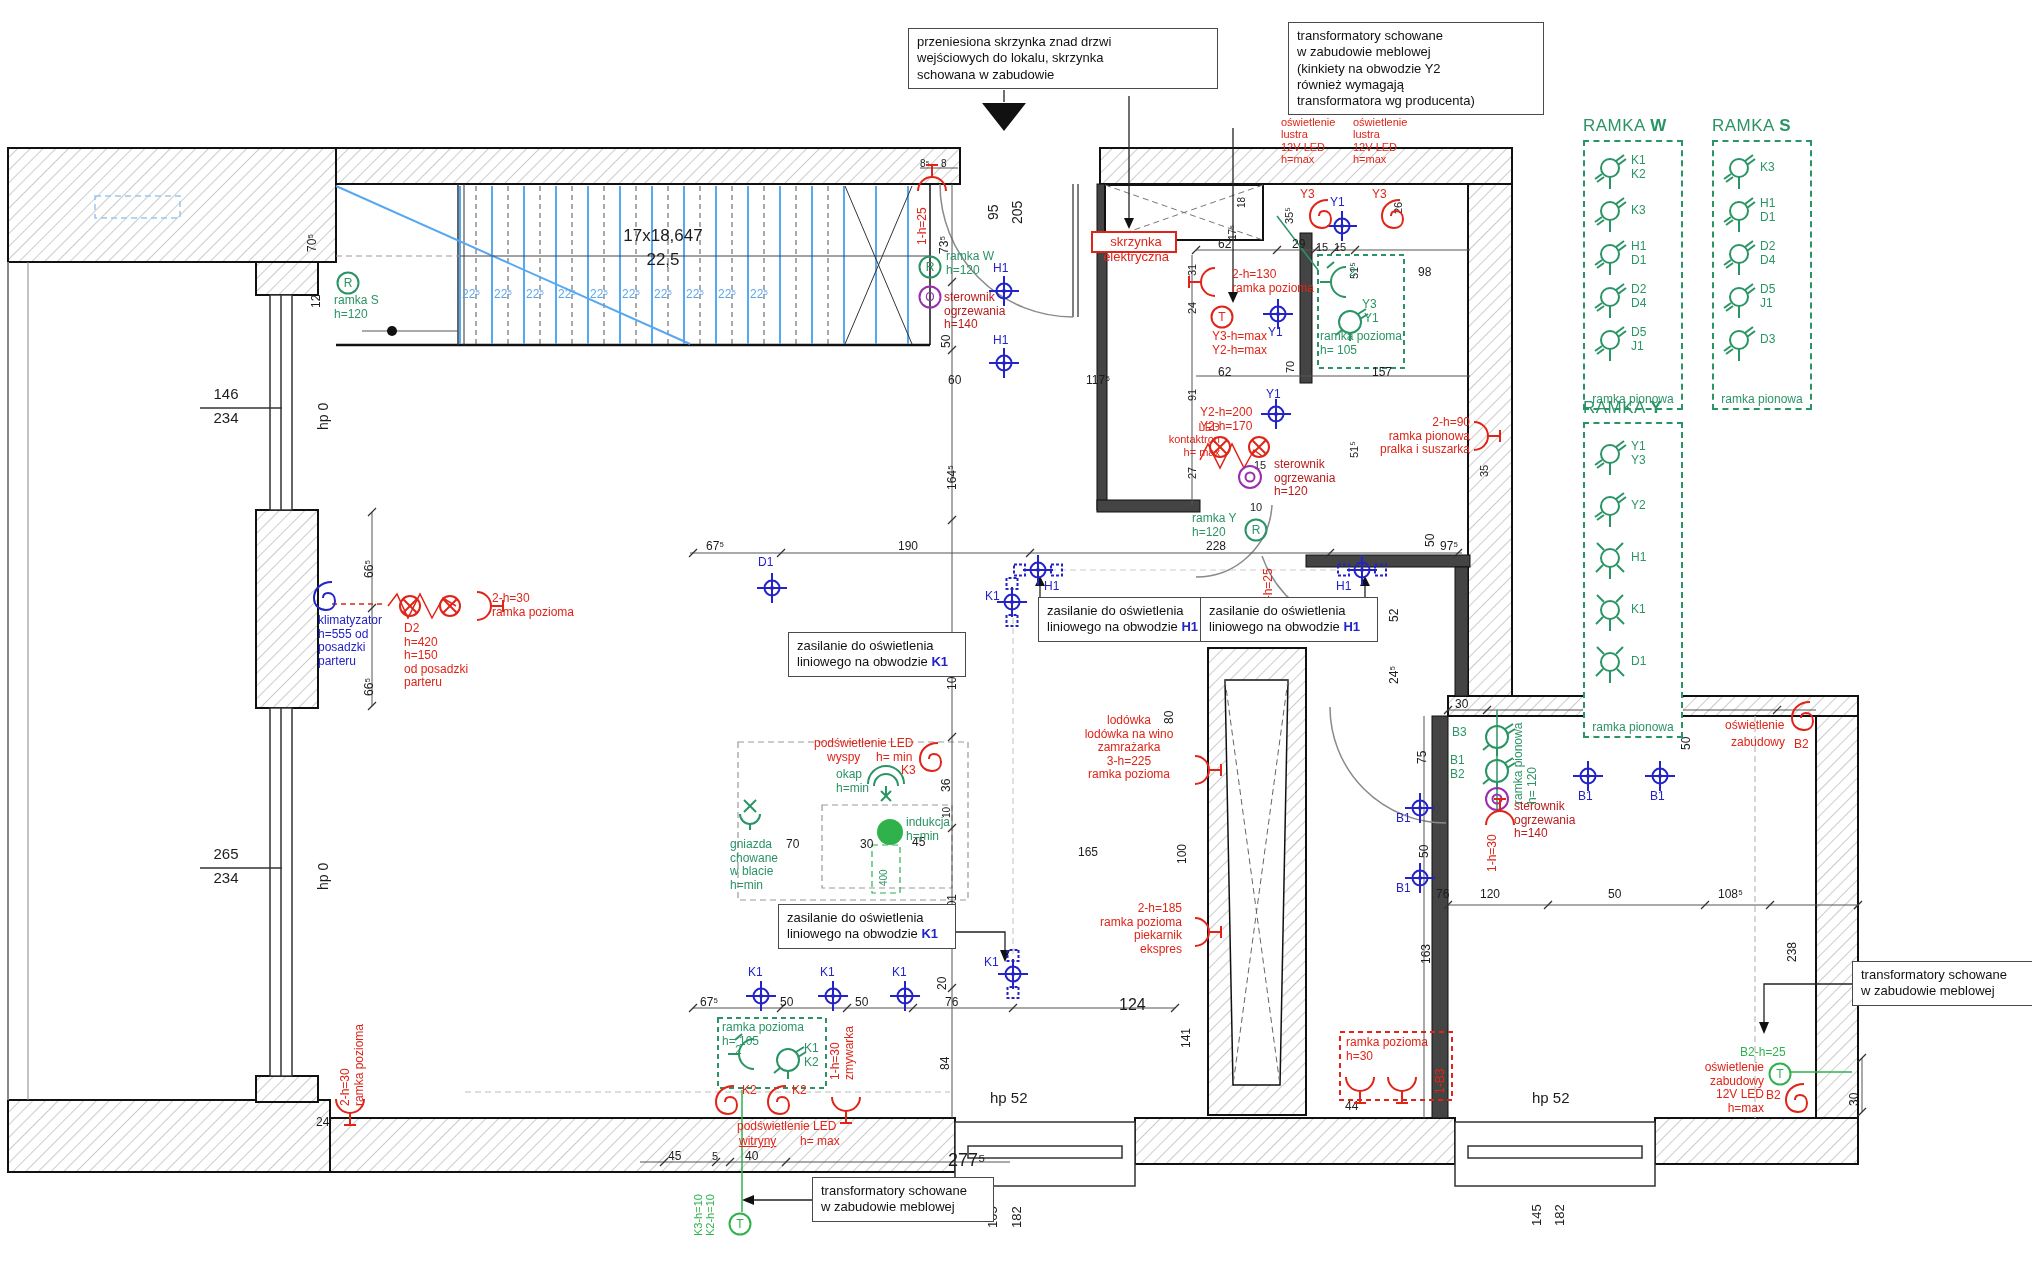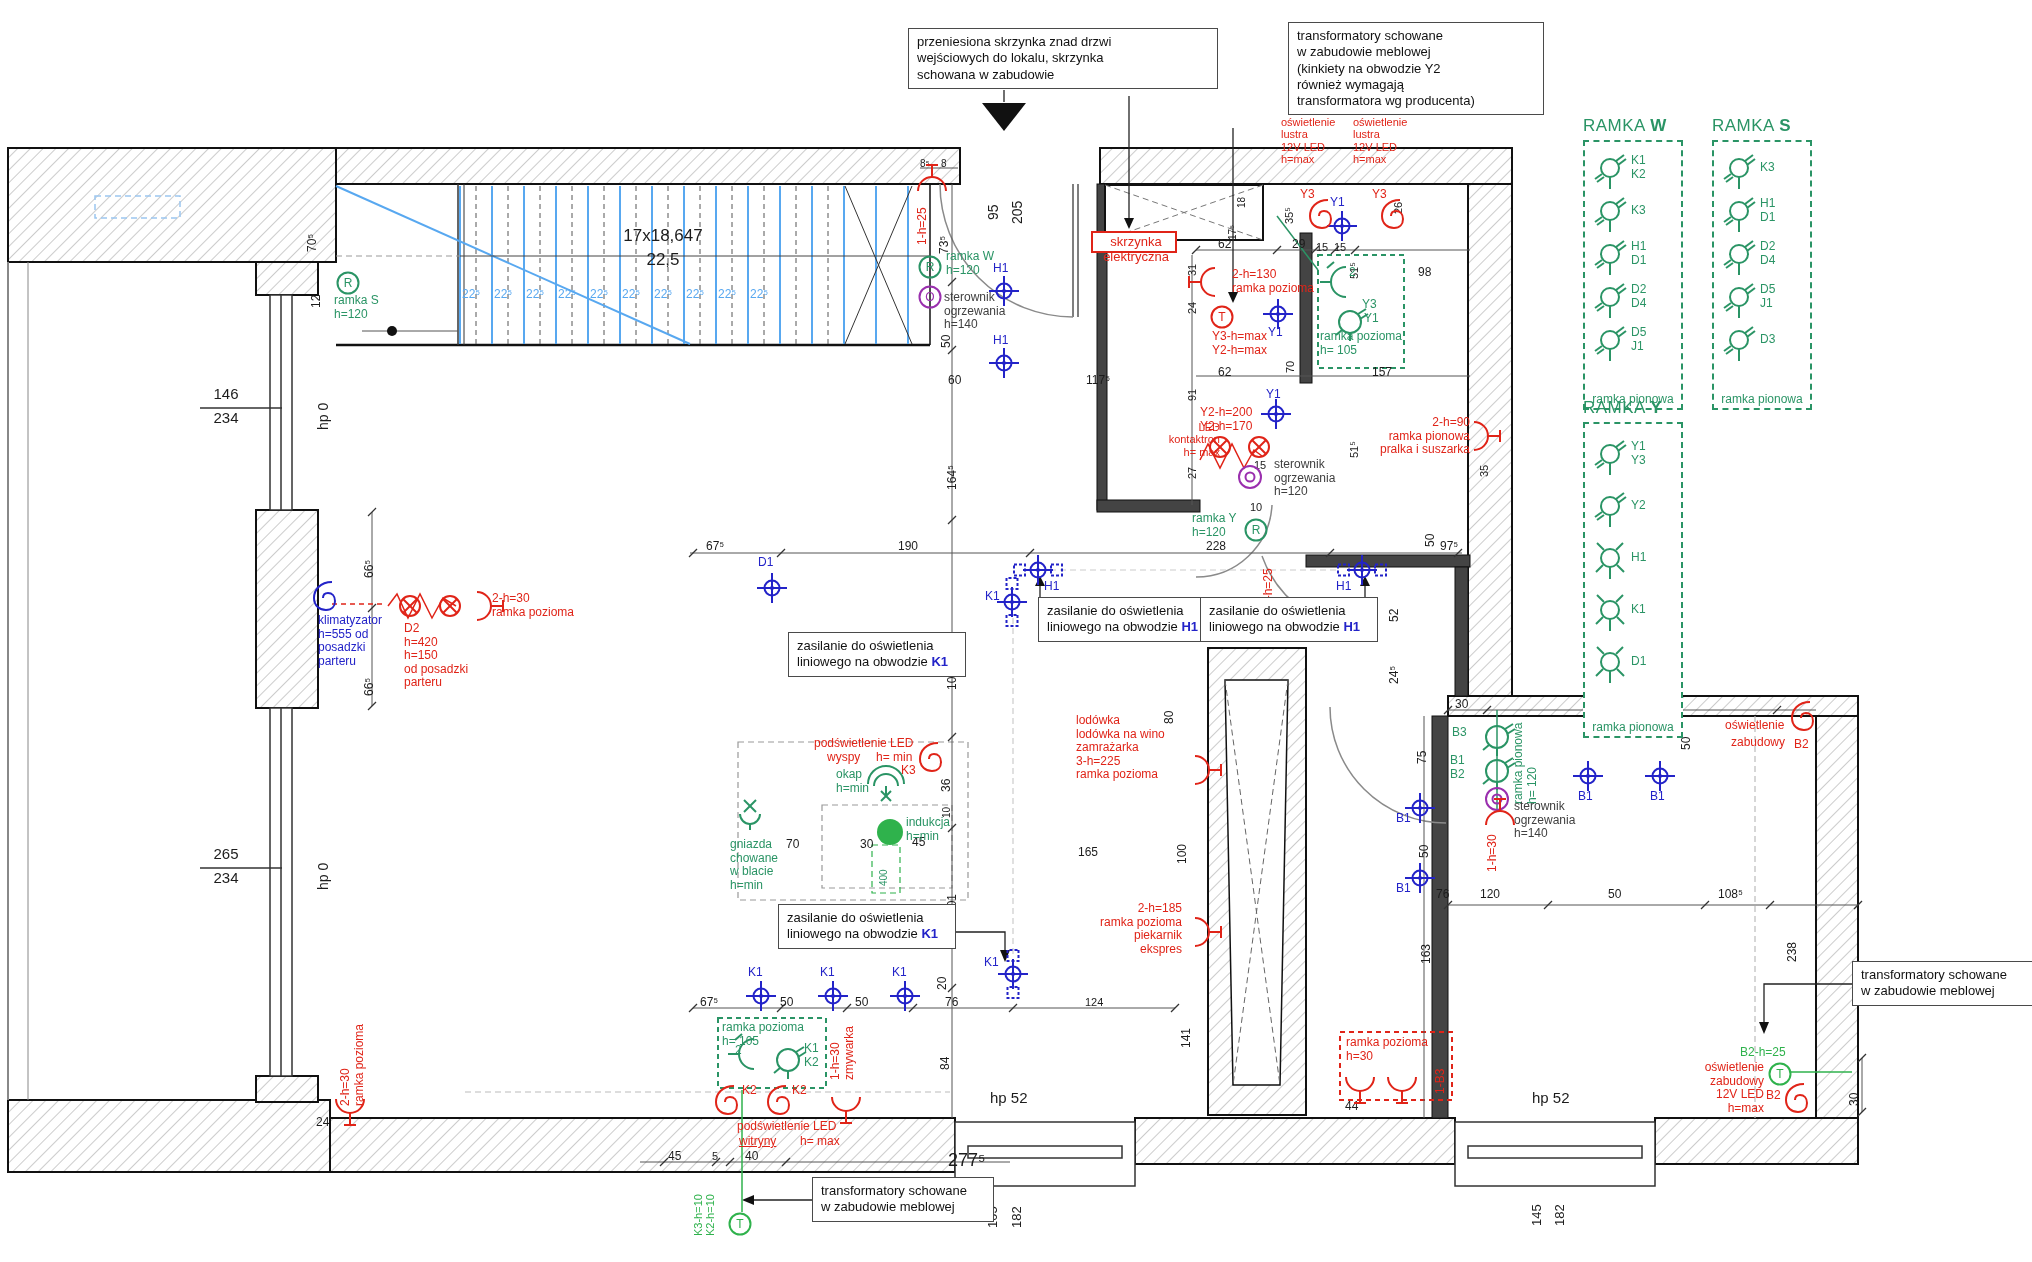--- a/index.html
+++ b/index.html
@@ -10,7 +10,7 @@
   .lbl{position:absolute;white-space:pre-line;line-height:1.13;color:#1c1c1c;}
   .v{transform:rotate(-90deg);transform-origin:0 0;white-space:pre;}
   .c-red{color:#e02418}.c-blue{color:#2323c8}.c-teal{color:#2a9465}
-  .c-green2{color:#2fb24c}.c-purple{color:#404040}.c-lblue{color:#58a8f0}.c-k{color:#1c1c1c}
+  .c-green2{color:#2fb24c}.c-purple{color:#b91c1c}.c-lblue{color:#58a8f0}.c-k{color:#1c1c1c}
   .callout{position:absolute;background:#fff;border:1.5px solid #4a4a4a;padding:5px 8px;
            font-size:13px;line-height:1.25;color:#111;}
   .callout b{font-weight:bold;}

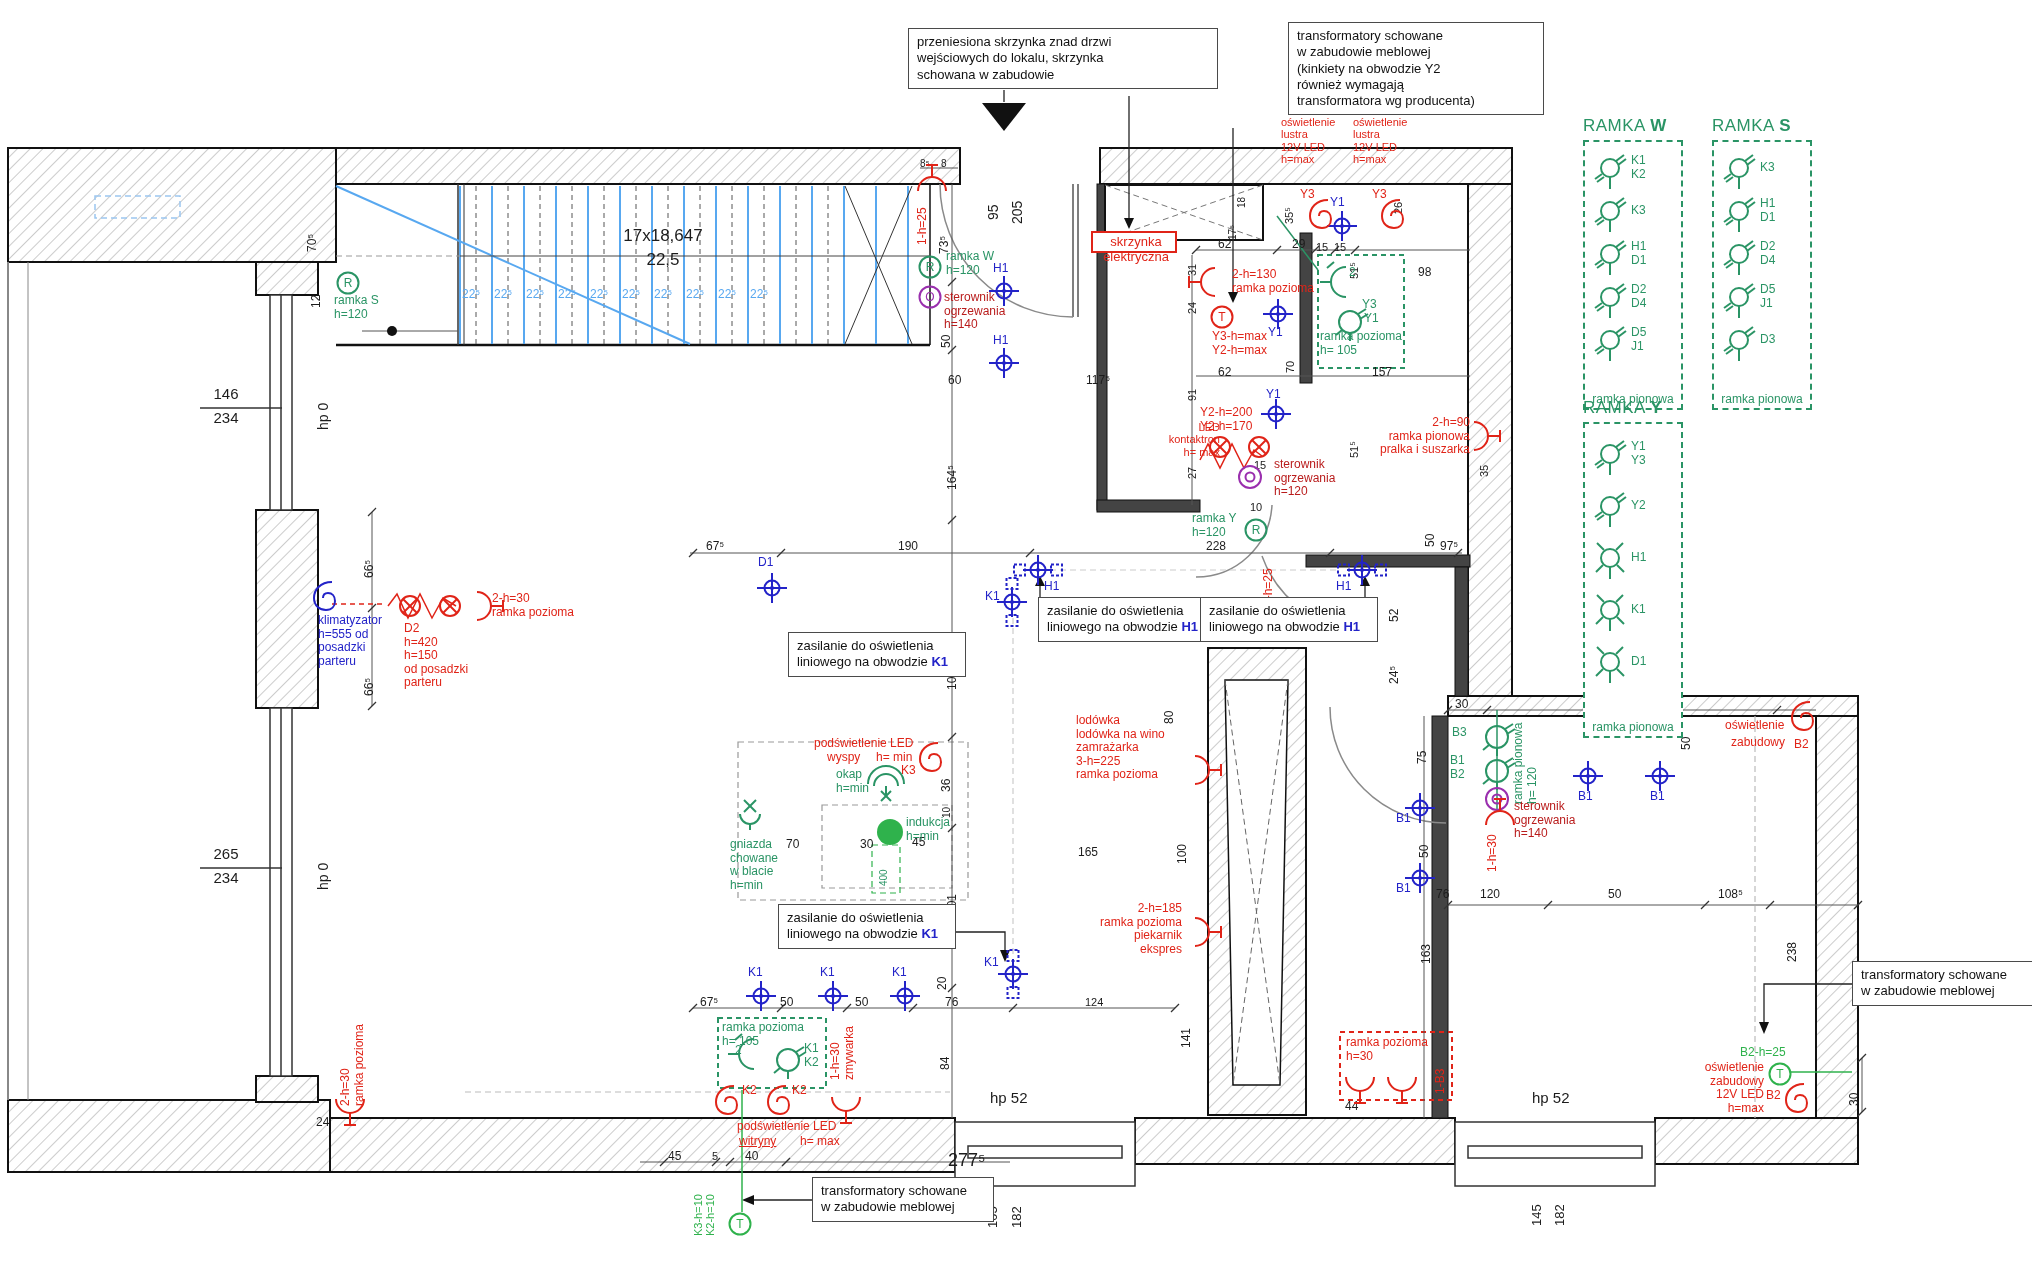--- a/index.html
+++ b/index.html
@@ -377,7 +377,7 @@
 ramka pionowa
 pralka i suszarka</div>
       <div class="lbl c-red v" style="left: 1262px; top: 606px; font-size: 12px;">1-h=25</div>
-      <div class="lbl c-red" style="left: 1076px; top: 714px; font-size: 12px; width: 106px; text-align: left;">lodówka
+      <div class="lbl c-red" style="left: 1076px; top: 714px; font-size: 12px; width: 106px; text-align: center;">lodówka
 lodówka na wino
 zamrażarka
 3-h=225

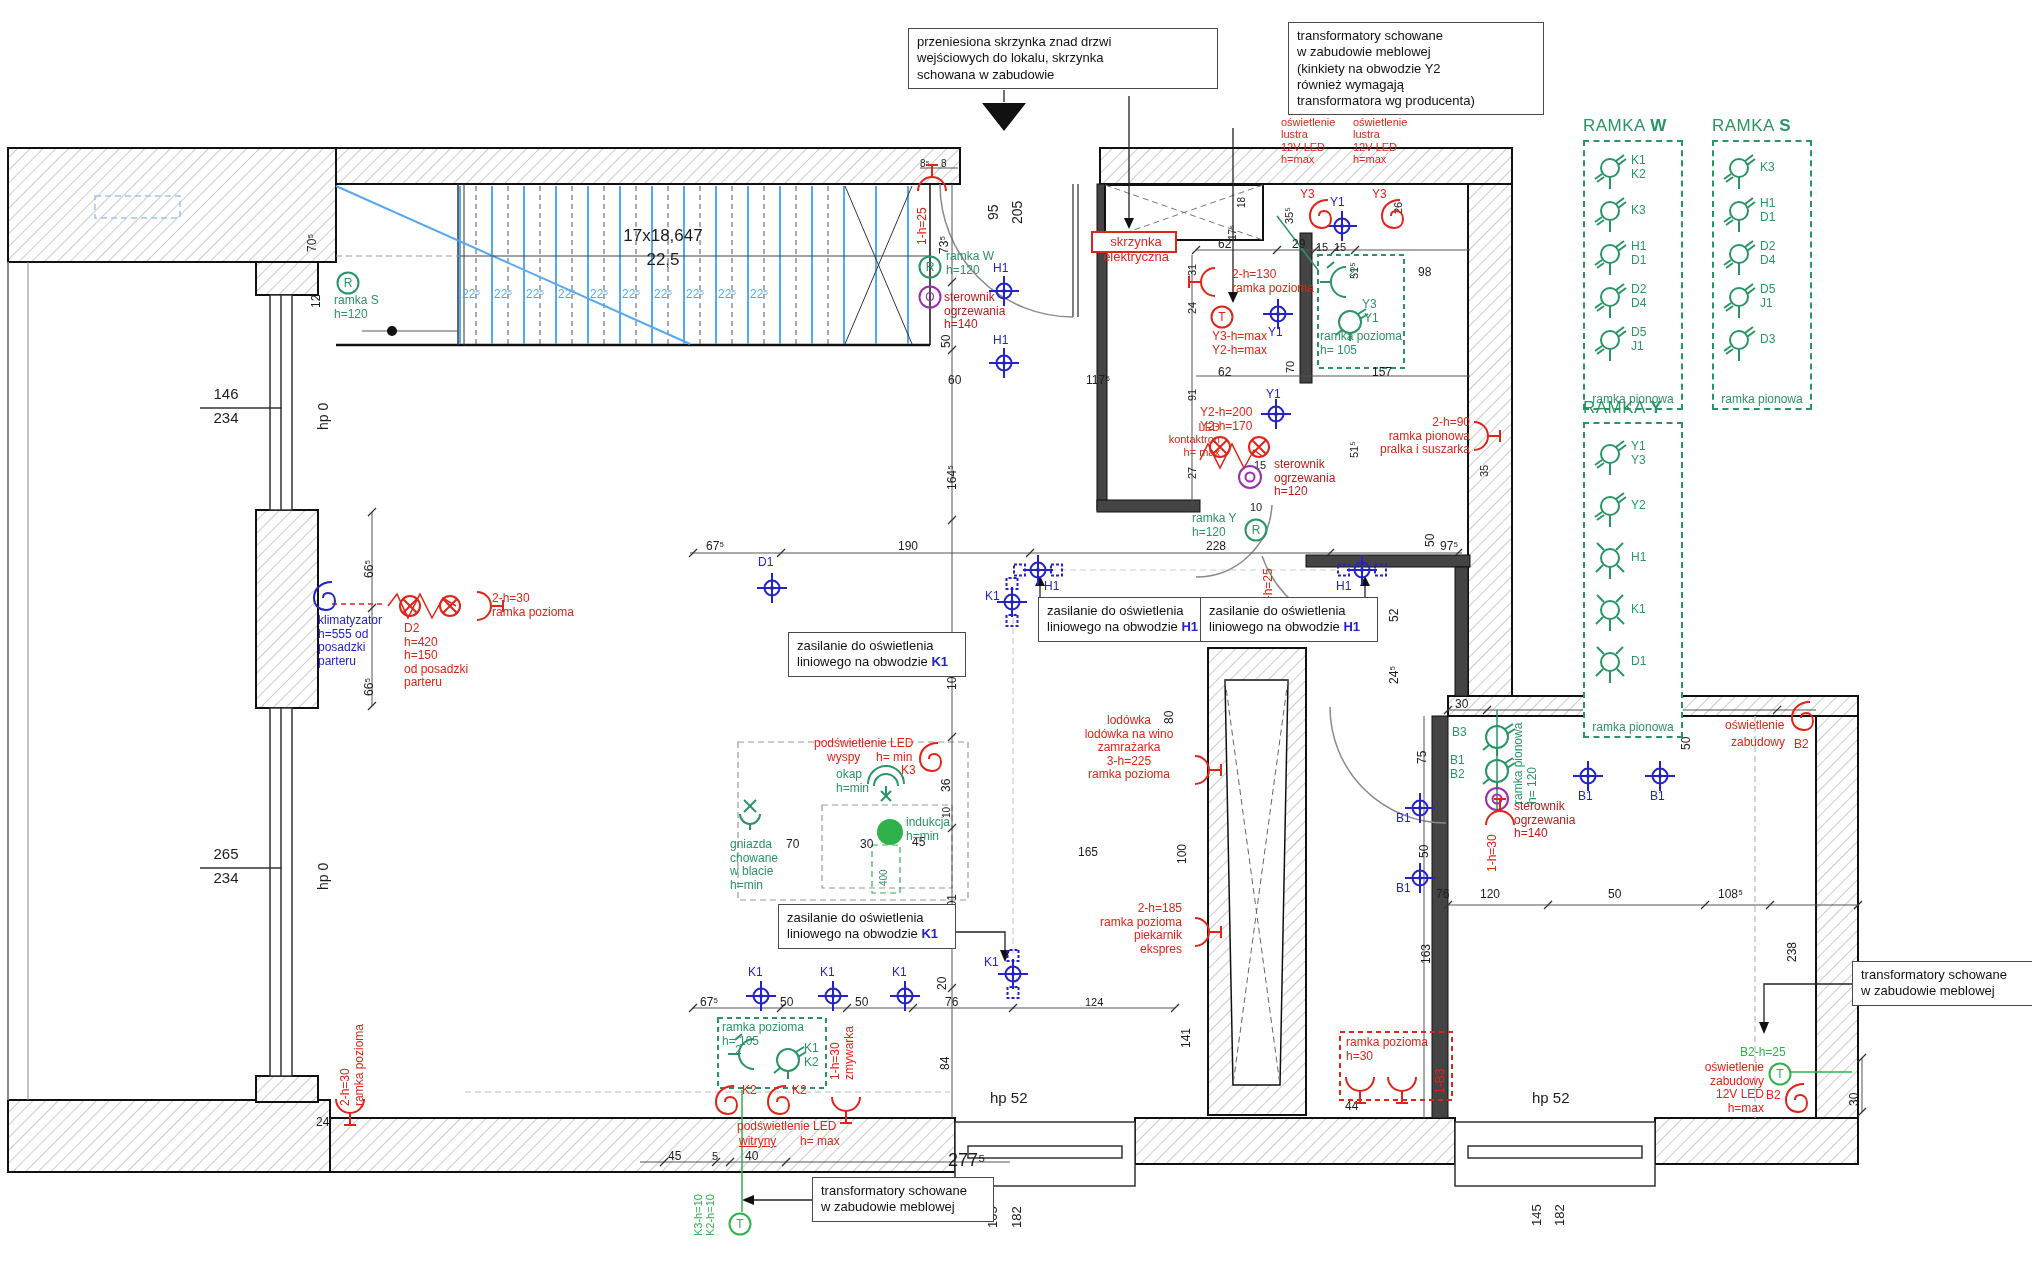--- a/index.html
+++ b/index.html
@@ -293,7 +293,7 @@
       <div class="lbl c-k" style="left: 780px; top: 996px; font-size: 12px;">50</div>
       <div class="lbl c-k" style="left: 855px; top: 996px; font-size: 12px;">50</div>
       <div class="lbl c-k" style="left: 945px; top: 996px; font-size: 12px;">76</div>
-      <div class="lbl c-k" style="left: 1085px; top: 996px; font-size: 11px;">124</div>
+      <div class="lbl c-k" style="left: 1119px; top: 996px; font-size: 16px;">124</div>
       <div class="lbl c-k" style="left: 990px; top: 1090px; font-size: 15px;">hp 52</div>
       <div class="lbl c-k" style="left: 948px; top: 1150px; font-size: 18px; text-align: right;">277⁵</div>
       <div class="lbl c-k v" style="left: 986px; top: 1228px; font-size: 13px;">105</div>

